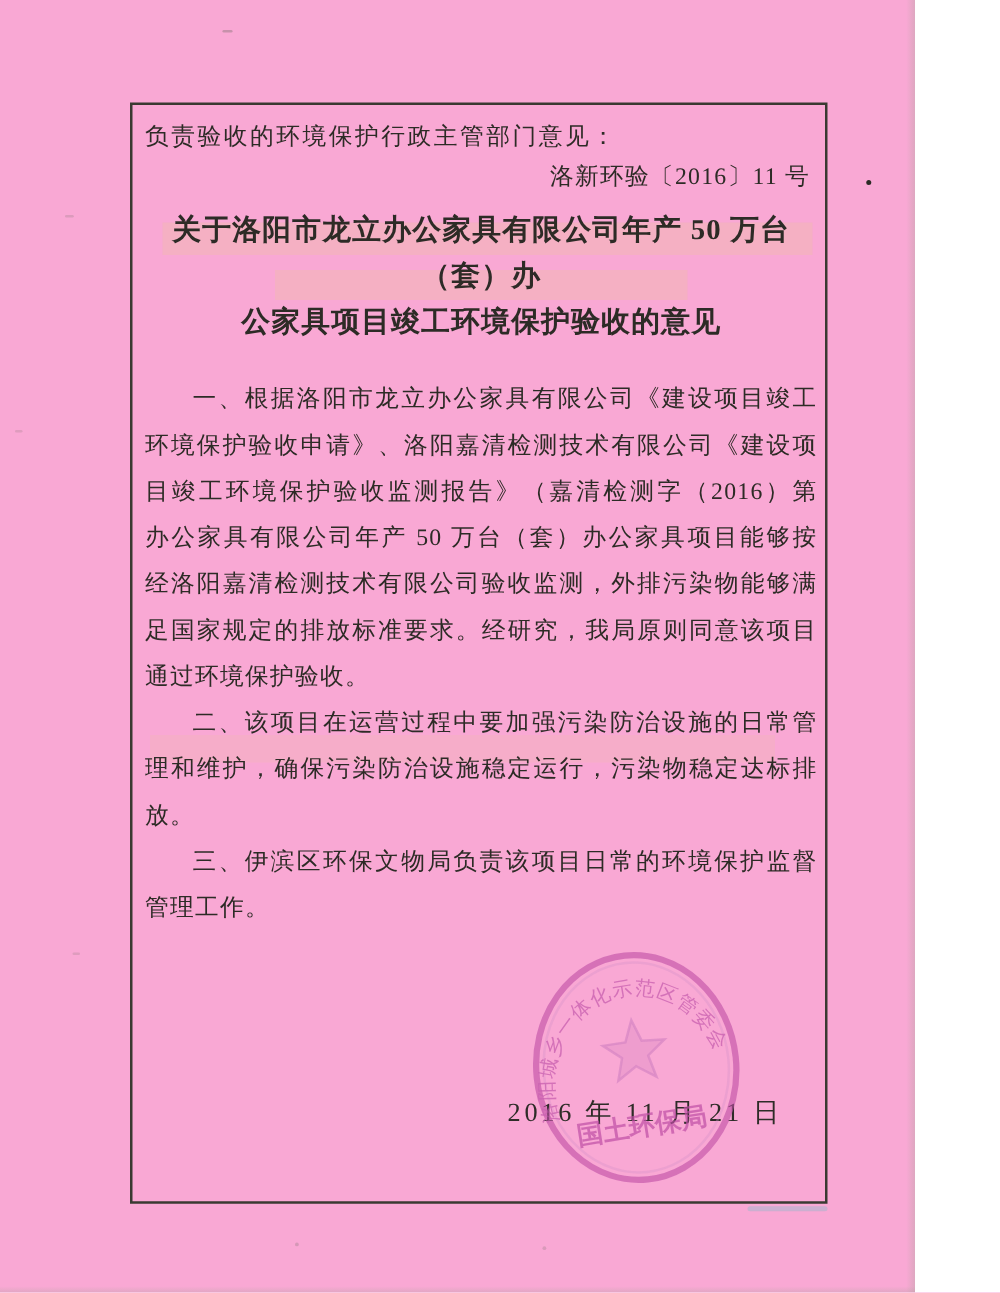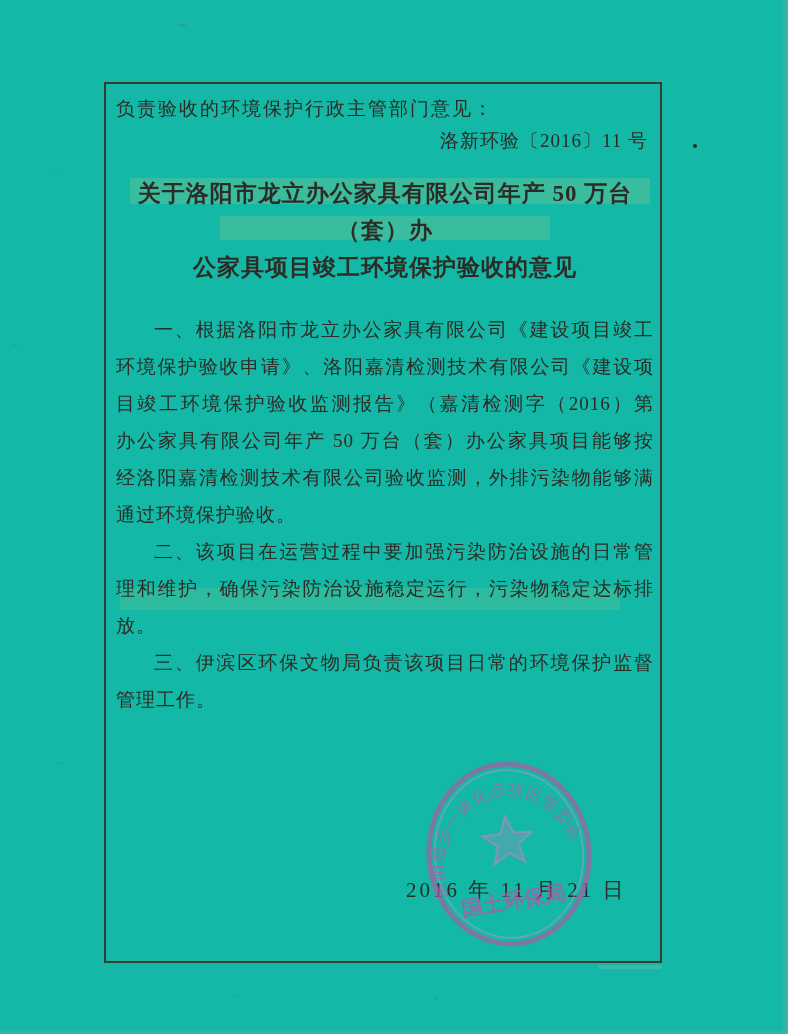--- a/index.html
+++ b/index.html
@@ -5,9 +5,9 @@
   html,body { margin:0; padding:0; }
   .scan {
     position: relative;
-    width: 788px;
+    width: 732px;
     height: 1034px;
-    background: #14b8a6;
+    background: #f9a8d4;
     overflow: hidden;
     font-family: "Liberation Serif", "DejaVu Serif", serif;
     color: #2d2b26;

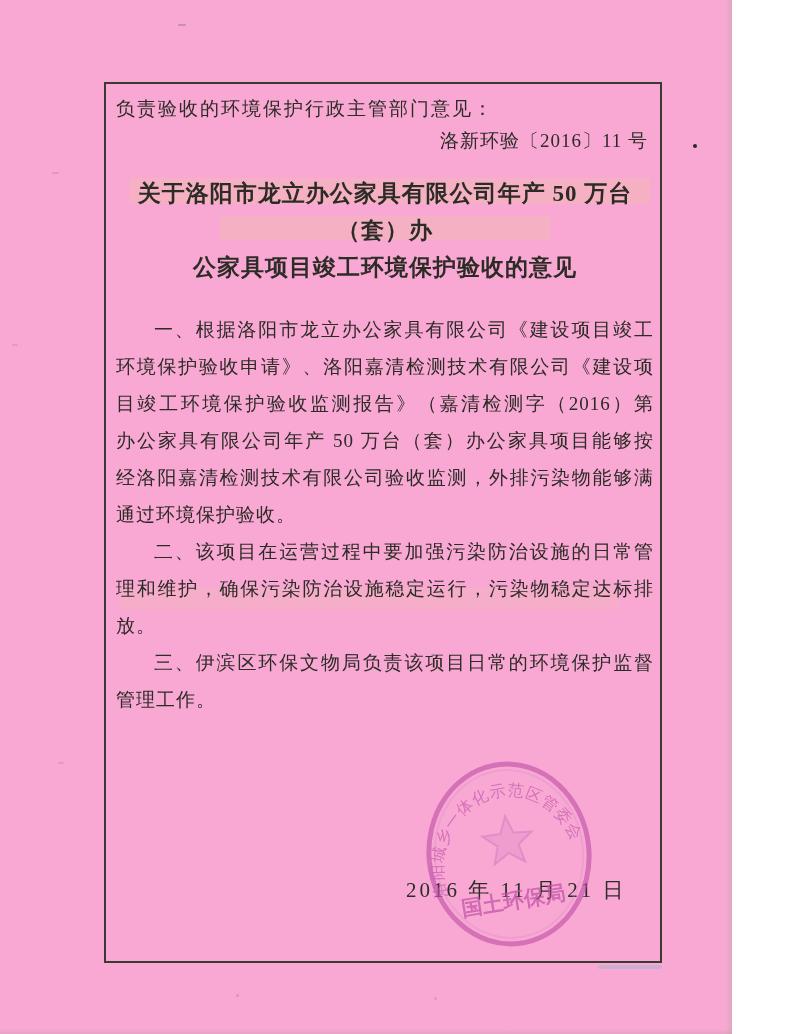--- a/index.html
+++ b/index.html
@@ -58,7 +58,7 @@
     margin-top: 6px;
     padding-right: 6px;
   }
-  .title { margin-top: 21px; }
+  .title { margin-top: 11px; }
   .title-line {
     text-align: center;
     font-weight: bold;

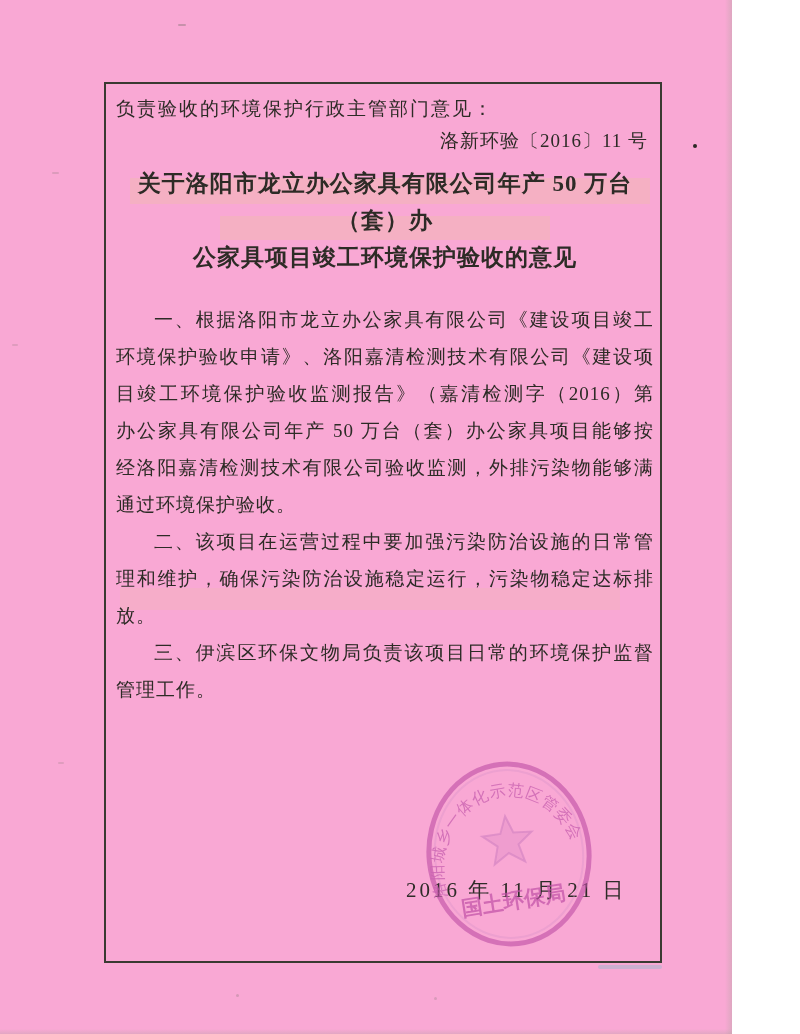--- a/index.html
+++ b/index.html
@@ -132,6 +132,7 @@
       <div class="line">目竣工环境保护验收监测报告》（嘉清检测字（2016）第 2542</div>
       <div class="line">办公家具有限公司年产 50 万台（套）办公家具项目能够按</div>
       <div class="line">经洛阳嘉清检测技术有限公司验收监测，外排污染物能够满</div>
+      <div class="line">足国家规定的排放标准要求。经研究，我局原则同意该项目</div>
       <div class="line short">通过环境保护验收。</div>
       <div class="line indent">二、该项目在运营过程中要加强污染防治设施的日常管</div>
       <div class="line">理和维护，确保污染防治设施稳定运行，污染物稳定达标排</div>

